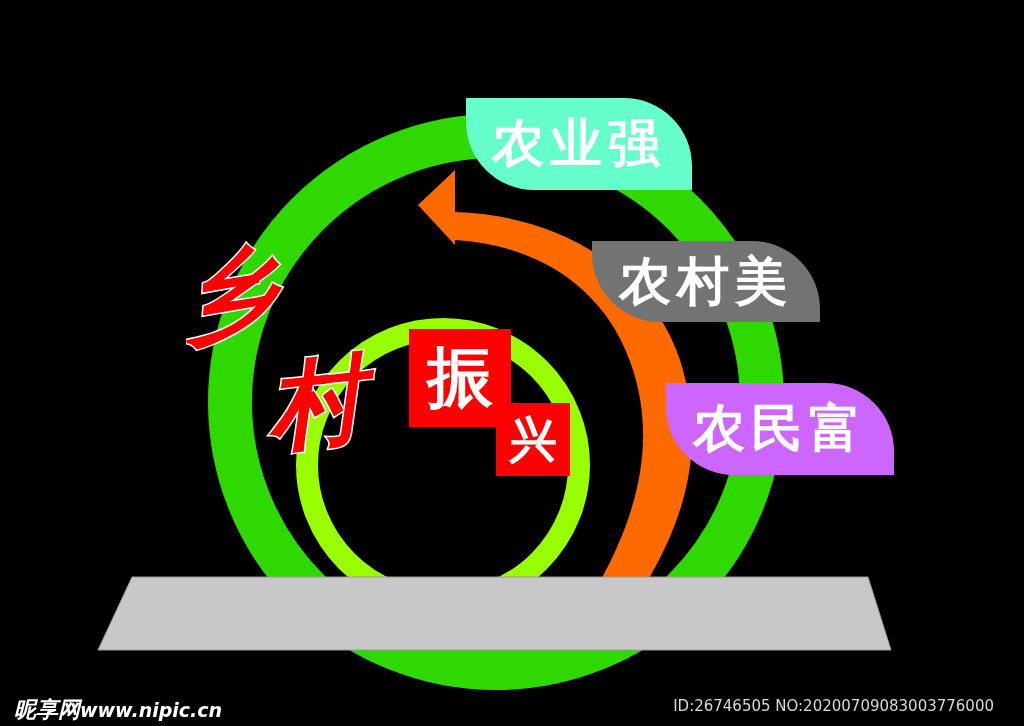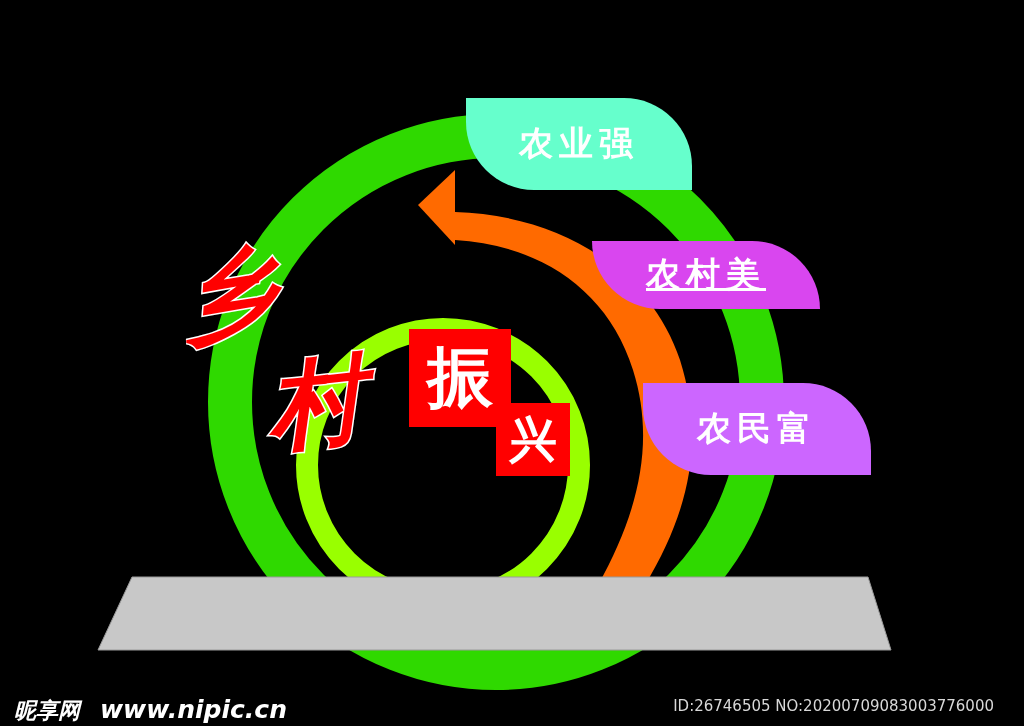--- a/index.html
+++ b/index.html
@@ -5,7 +5,7 @@
   html,body{margin:0;padding:0;background:#000;}
   body{width:1024px;height:726px;position:relative;overflow:hidden;font-family:"DejaVu Sans",sans-serif;}
   #art{position:absolute;left:0;top:0;}
-  .tag{position:absolute;color:#fff;font-weight:bold;font-size:34px;letter-spacing:6px;display:flex;align-items:center;justify-content:center;}
+  .tag{position:absolute;color:#fff;font-weight:bold;font-size:52px;letter-spacing:6px;display:flex;align-items:center;justify-content:center;}
   .t1{left:466px;top:98px;width:226px;height:92px;background:#66ffcc;border-radius:0 68px 0 68px;}
   .t2{left:592px;top:241px;width:228px;height:68px;background:#d946ef;border-radius:0 68px 0 68px;text-decoration:underline;}
   .t3{left:643px;top:383px;width:228px;height:92px;background:#cc66ff;border-radius:0 68px 0 68px;}

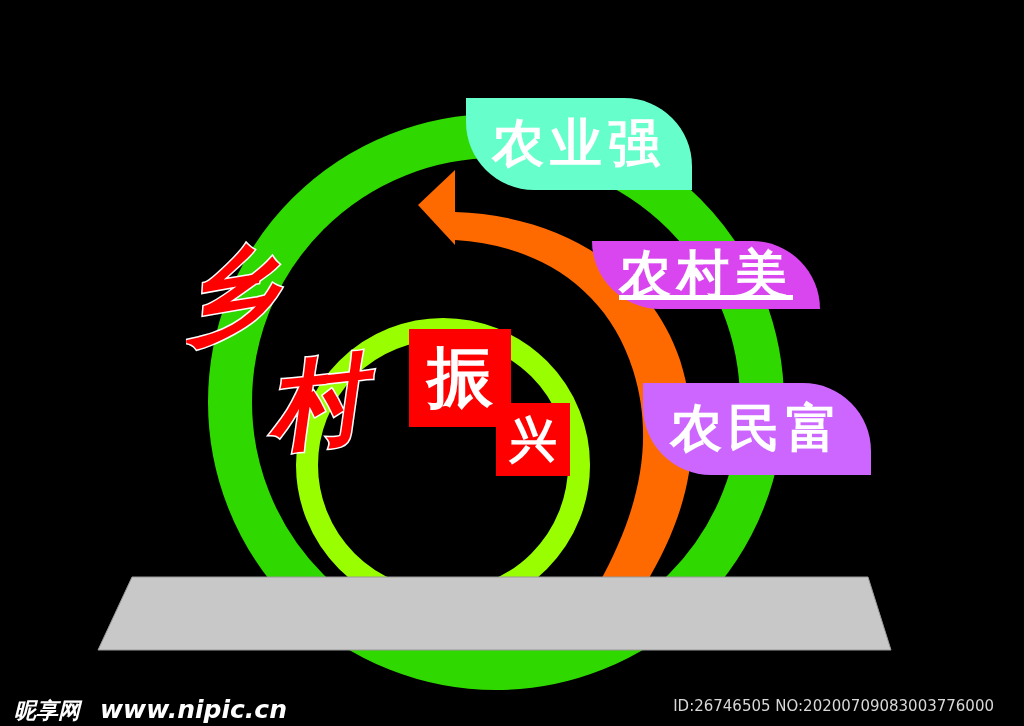--- a/index.html
+++ b/index.html
@@ -7,7 +7,7 @@
   #art{position:absolute;left:0;top:0;}
   .tag{position:absolute;color:#fff;font-weight:bold;font-size:52px;letter-spacing:6px;display:flex;align-items:center;justify-content:center;}
   .t1{left:466px;top:98px;width:226px;height:92px;background:#66ffcc;border-radius:0 68px 0 68px;}
-  .t2{left:592px;top:241px;width:228px;height:68px;background:#d946ef;border-radius:0 68px 0 68px;text-decoration:underline;}
+  .t2{left:592px;top:241px;width:228px;height:81px;background:#737373;border-radius:0 68px 0 68px;}
   .t3{left:643px;top:383px;width:228px;height:92px;background:#cc66ff;border-radius:0 68px 0 68px;}
   .big{position:absolute;font-family:"DejaVu Serif",serif;font-weight:bold;font-style:italic;color:#ff0000;font-size:96px;
        -webkit-text-stroke:3px #fff;paint-order:stroke fill;}

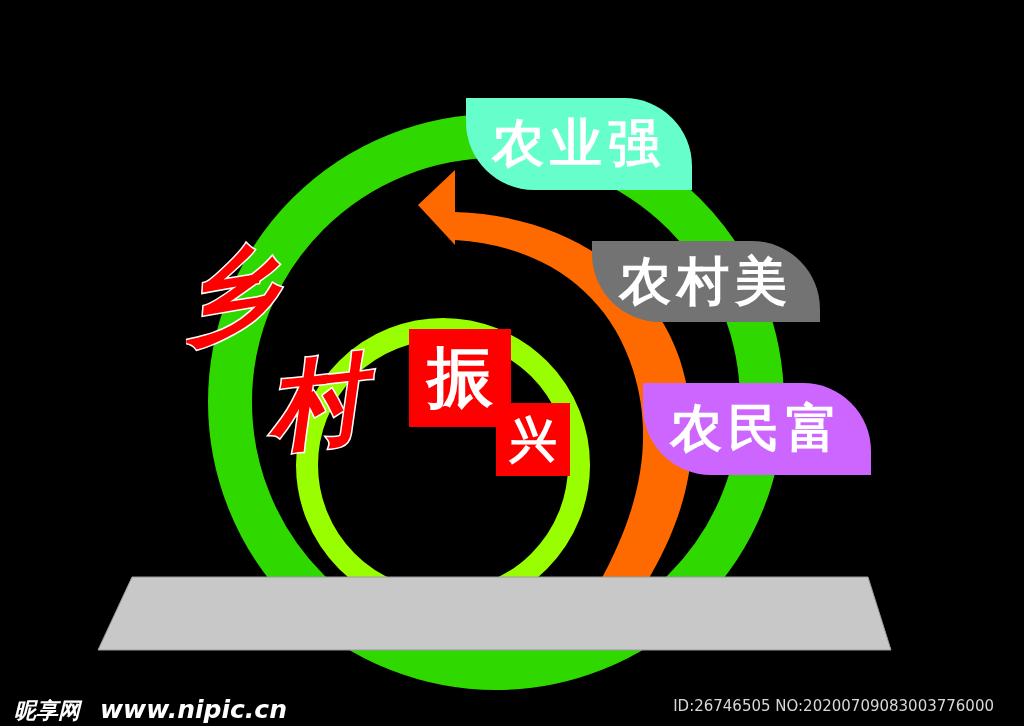--- a/index.html
+++ b/index.html
@@ -8,7 +8,7 @@
   .tag{position:absolute;color:#fff;font-weight:bold;font-size:52px;letter-spacing:6px;display:flex;align-items:center;justify-content:center;}
   .t1{left:466px;top:98px;width:226px;height:92px;background:#66ffcc;border-radius:0 68px 0 68px;}
   .t2{left:592px;top:241px;width:228px;height:81px;background:#737373;border-radius:0 68px 0 68px;}
-  .t3{left:643px;top:383px;width:228px;height:92px;background:#cc66ff;border-radius:0 68px 0 68px;}
+  .t3{left:666px;top:383px;width:228px;height:92px;background:#cc66ff;border-radius:0 68px 0 68px;}
   .big{position:absolute;font-family:"DejaVu Serif",serif;font-weight:bold;font-style:italic;color:#ff0000;font-size:96px;
        -webkit-text-stroke:3px #fff;paint-order:stroke fill;}
   .xiang{left:180px;top:232px;transform:rotate(-8deg);}

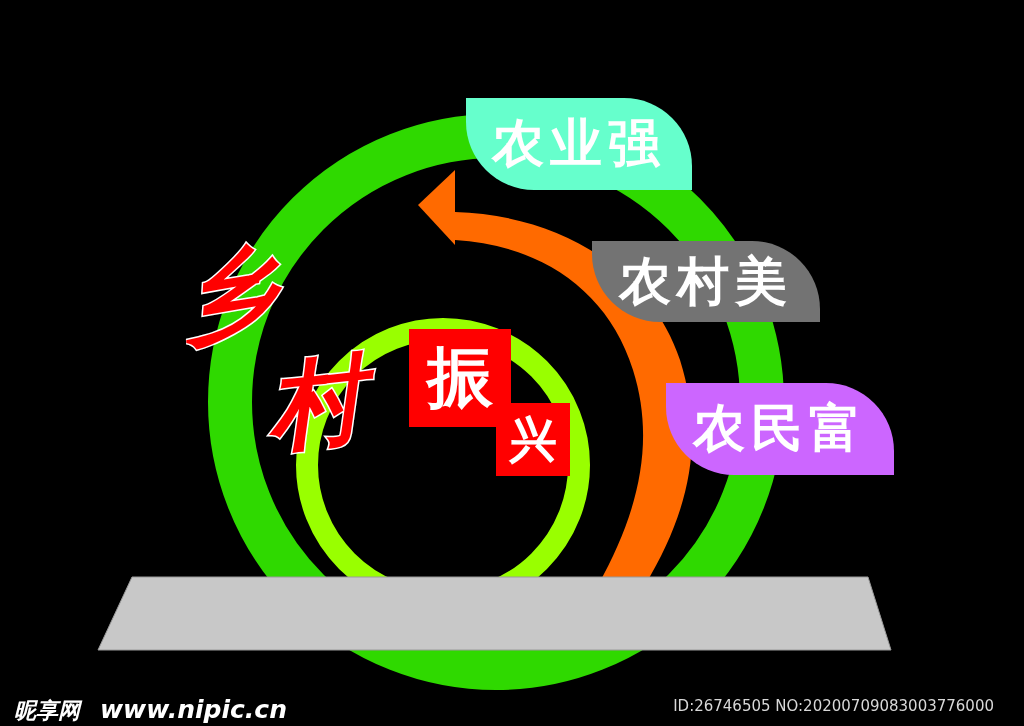--- a/index.html
+++ b/index.html
@@ -17,7 +17,7 @@
   .zhen{left:409px;top:329px;width:102px;height:98px;font-size:66px;}
   .xing{left:496px;top:403px;width:74px;height:73px;font-size:48px;}
   .wm{position:absolute;left:14px;top:695px;color:#fff;font-weight:bold;font-style:italic;font-size:22px;}
-  .wm .url{font-size:25px;margin-left:20px;}
+  .wm .url{font-size:19px;margin-left:0;}
   .id{position:absolute;right:30px;top:697px;color:#d8d8d8;font-size:15px;}
 </style>
 </head>

